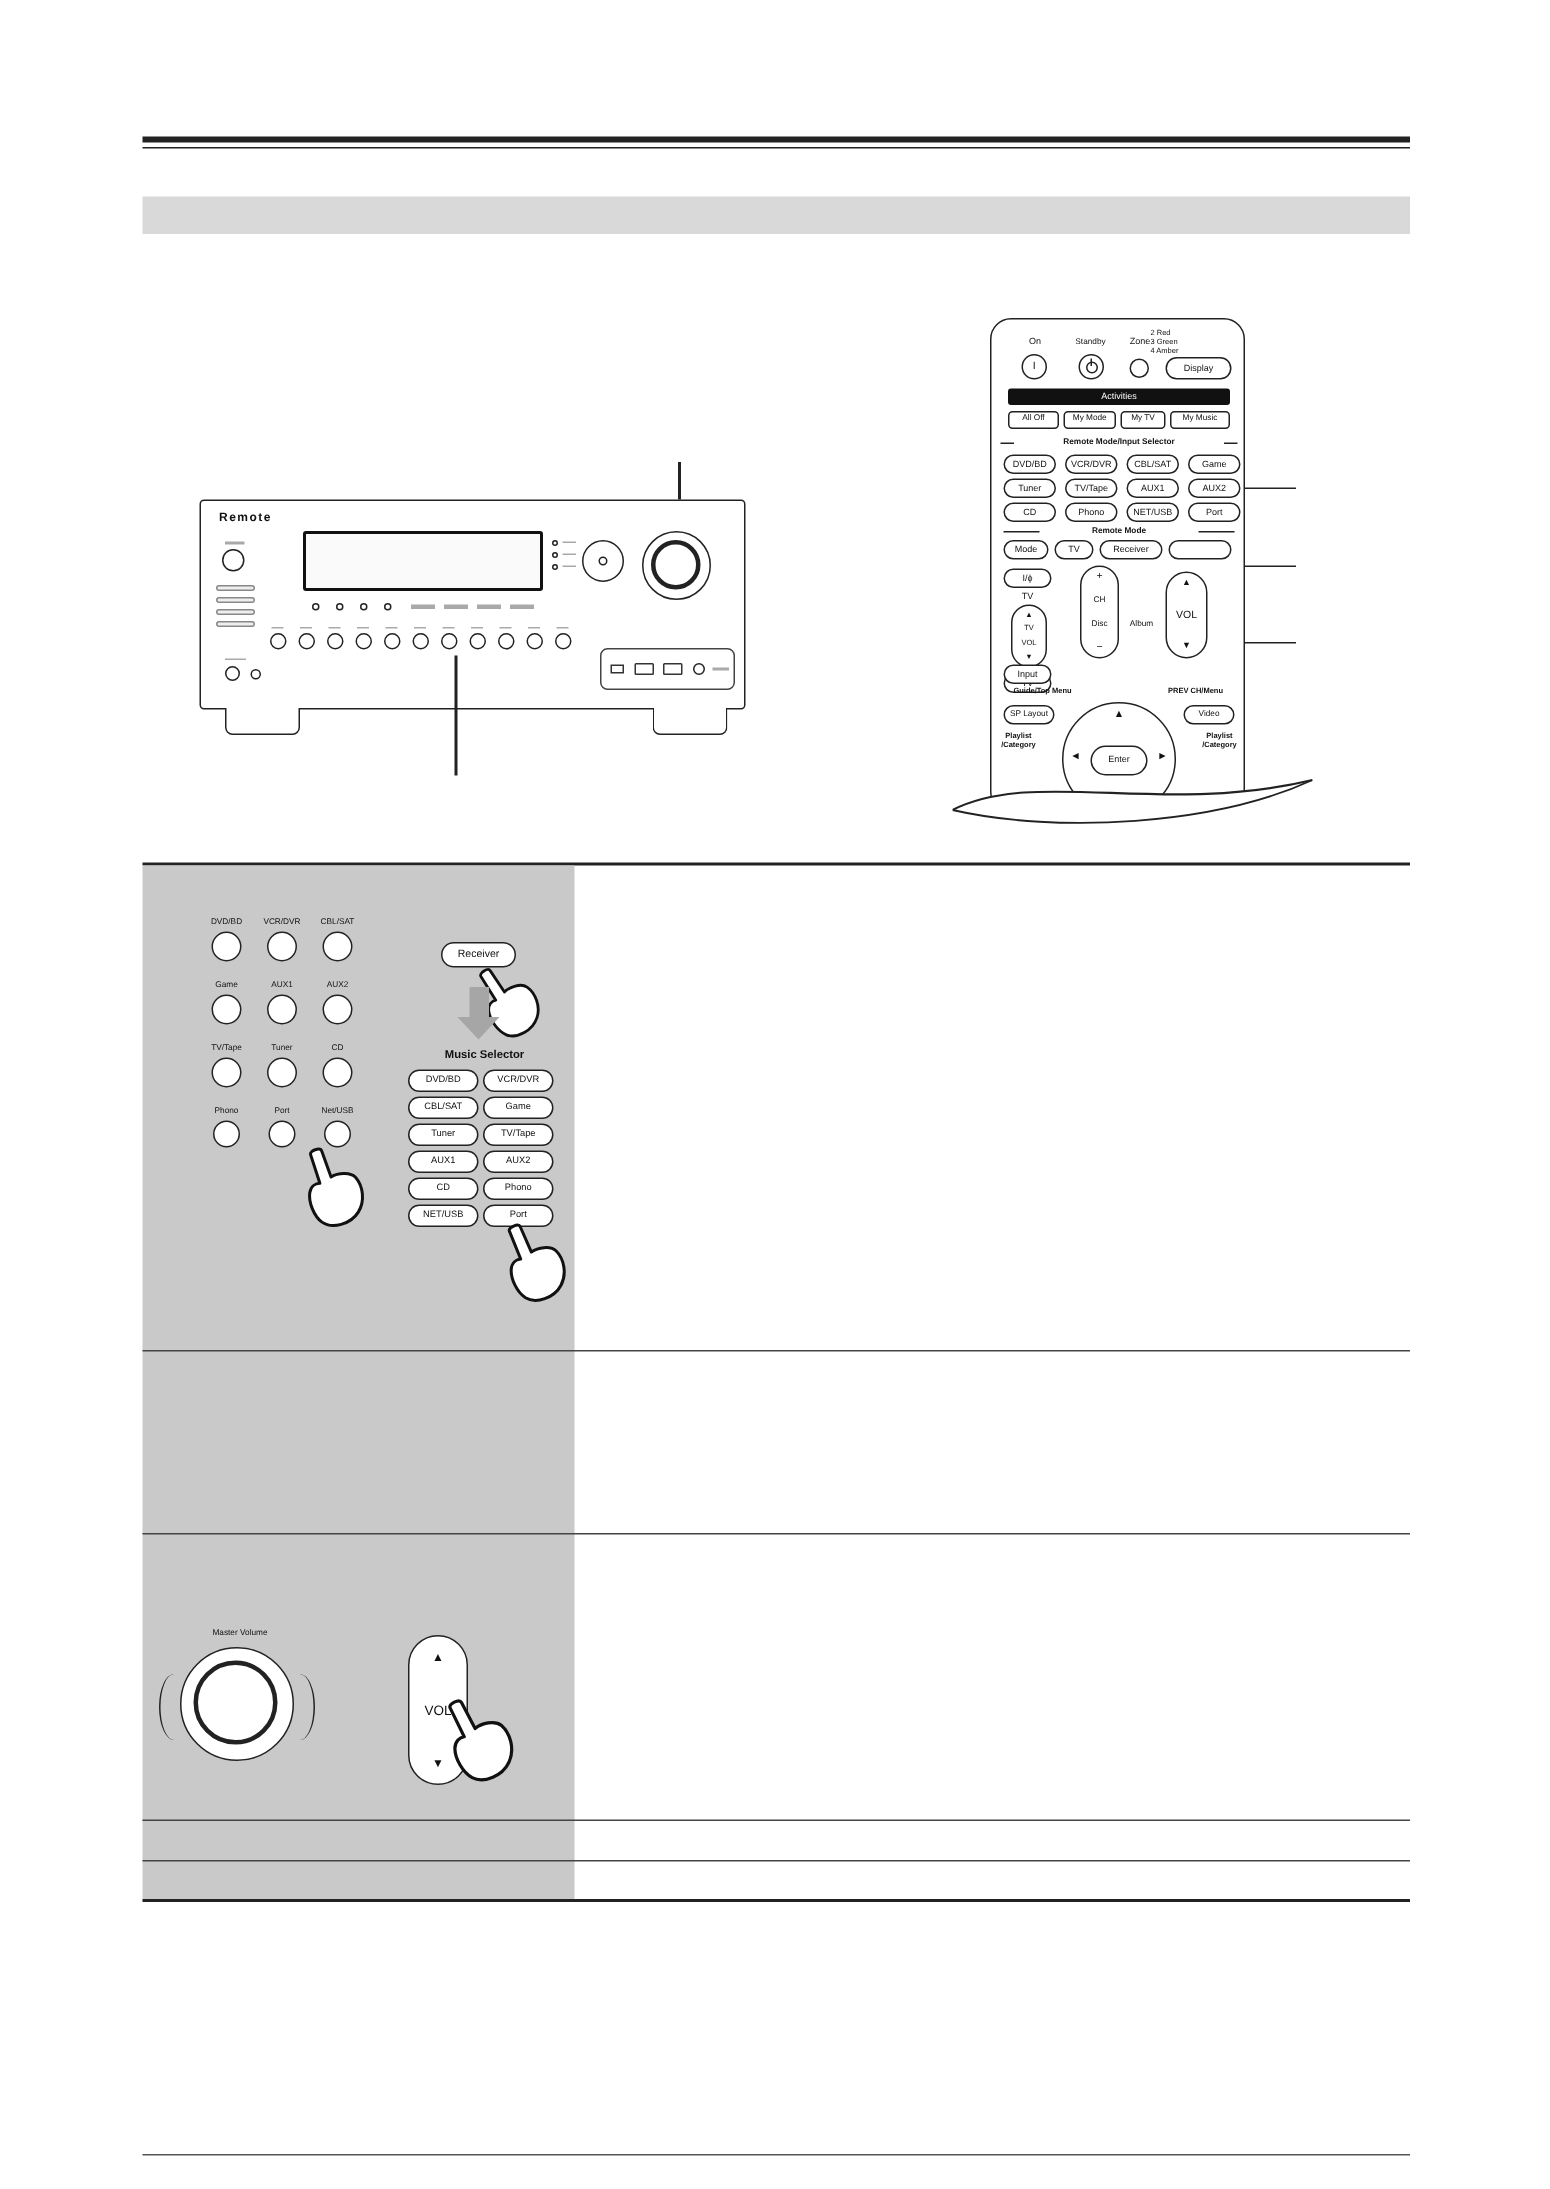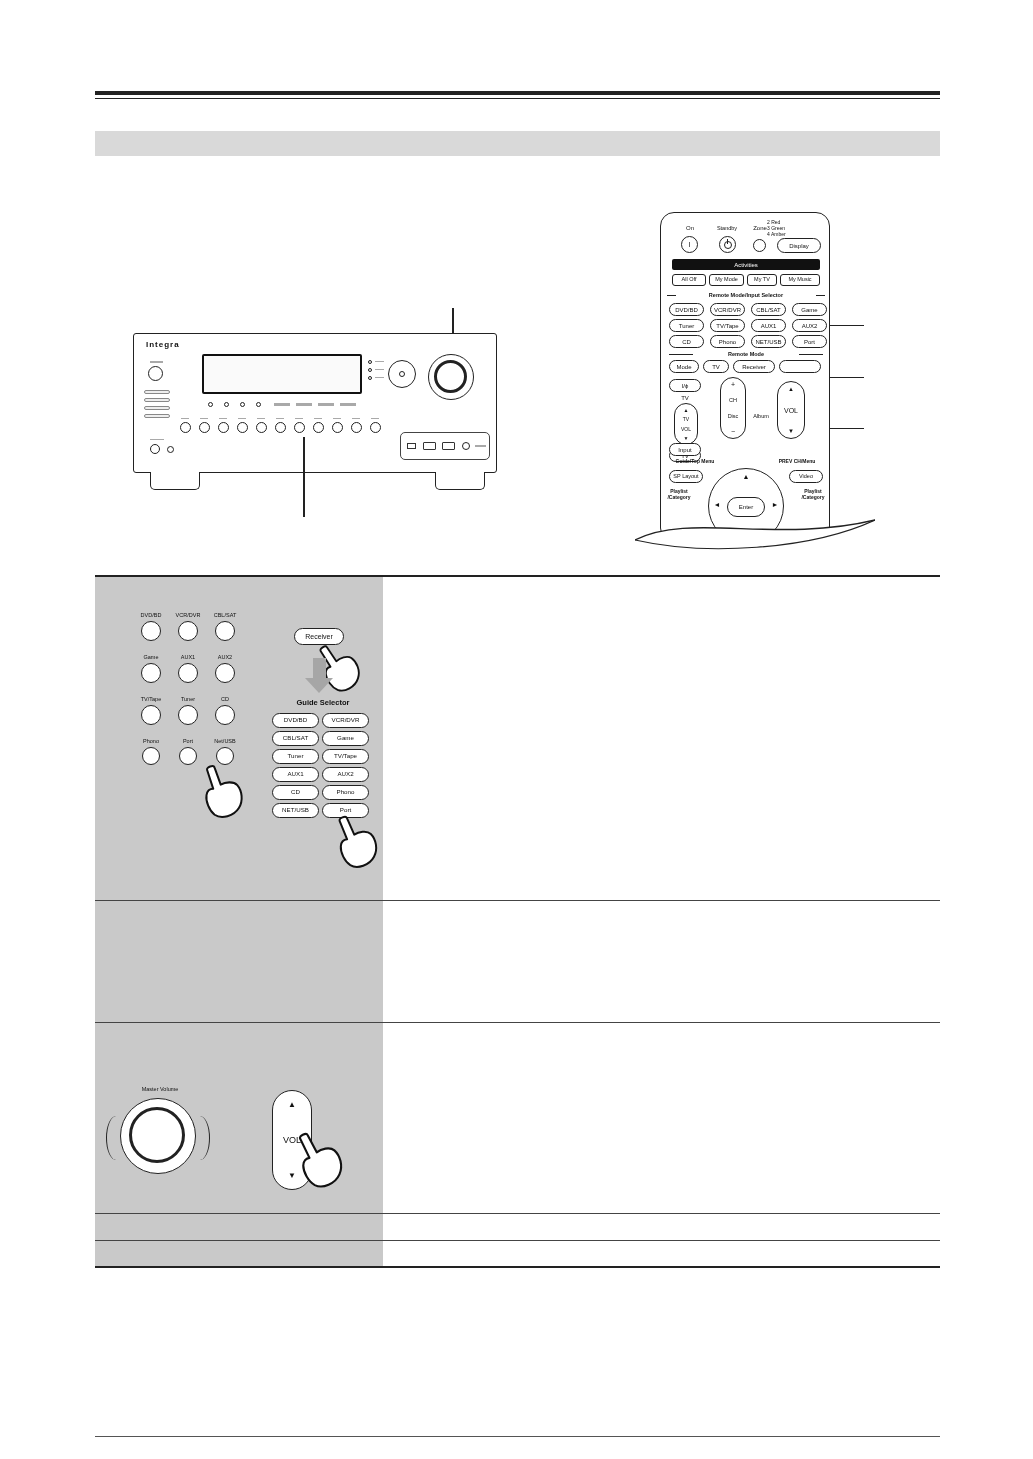--- a/index.html
+++ b/index.html
@@ -33,7 +33,7 @@
   <div class="abs" style="left:130px;top:305px;width:380px;height:215px">
     <div class="hr" style="left:322px;top:3px;width:1.5px;height:25px"></div>
     <div class="abs" style="left:3px;top:28px;width:364px;height:140px;border:1.5px solid #222;border-radius:3px;background:#fff">
-      <div class="lbl" style="left:12px;top:6px;width:60px;font-size:8px;font-weight:bold;letter-spacing:1px;text-align:left">Integra</div>
+      <div class="lbl" style="left:12px;top:6px;width:60px;font-size:8px;font-weight:bold;letter-spacing:1px;text-align:left">Remote</div>
       <div class="mark" style="left:16px;top:27px;width:13px;height:1.5px"></div>
       <div class="circ" style="left:14px;top:32px;width:15px;height:15px"></div>
       <div class="abs" style="left:10px;top:56px;width:26px;height:4px;background:#eee;border:1px solid #888;border-radius:2px"></div>

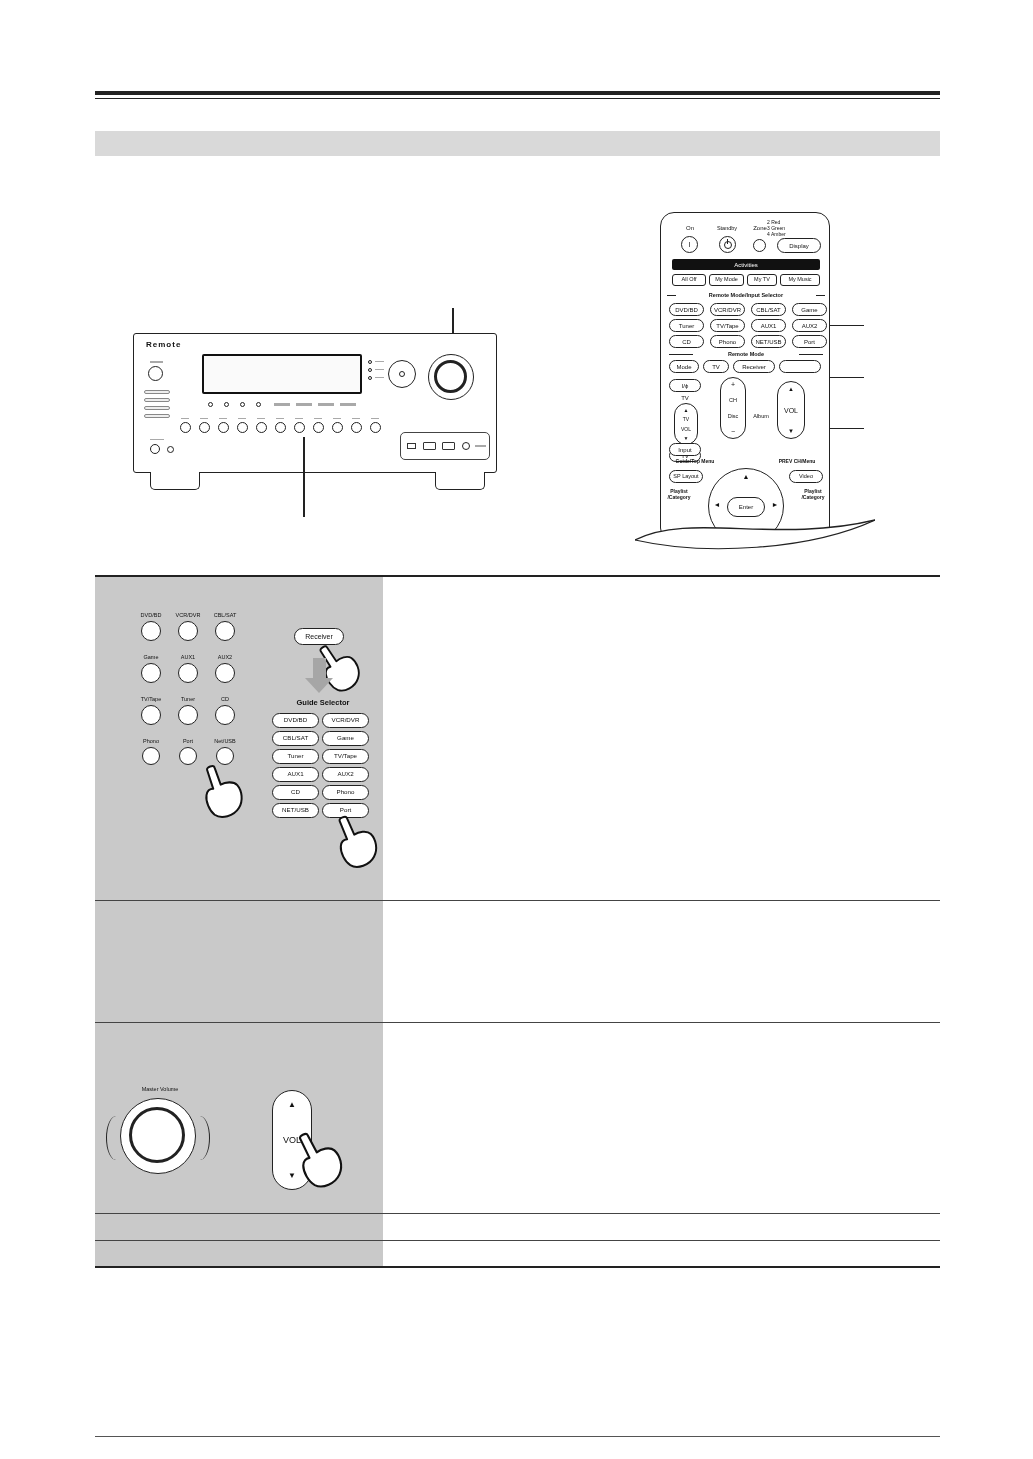--- a/index.html
+++ b/index.html
@@ -248,7 +248,7 @@
   </svg>
   <div class="abs" style="left:313px;top:658px;width:13px;height:20px;background:#a6a6a6"></div>
   <div class="abs" style="left:305px;top:678px;width:0;height:0;border-left:14.5px solid transparent;border-right:14.5px solid transparent;border-top:15px solid #a6a6a6"></div>
-  <div class="lbl" style="left:268px;top:699px;width:110px;font-size:7.5px;font-weight:bold">Guide Selector</div>
+  <div class="lbl" style="left:268px;top:699px;width:110px;font-size:7.5px;font-weight:bold">Music Selector</div>
 
   <div class="pill" style="left:272px;top:713px;width:47px;height:15px;border-radius:7.5px;font-size:6.2px;border-width:1.3px">DVD/BD</div>
   <div class="pill" style="left:322px;top:713px;width:47px;height:15px;border-radius:7.5px;font-size:6.2px;border-width:1.3px">VCR/DVR</div>

